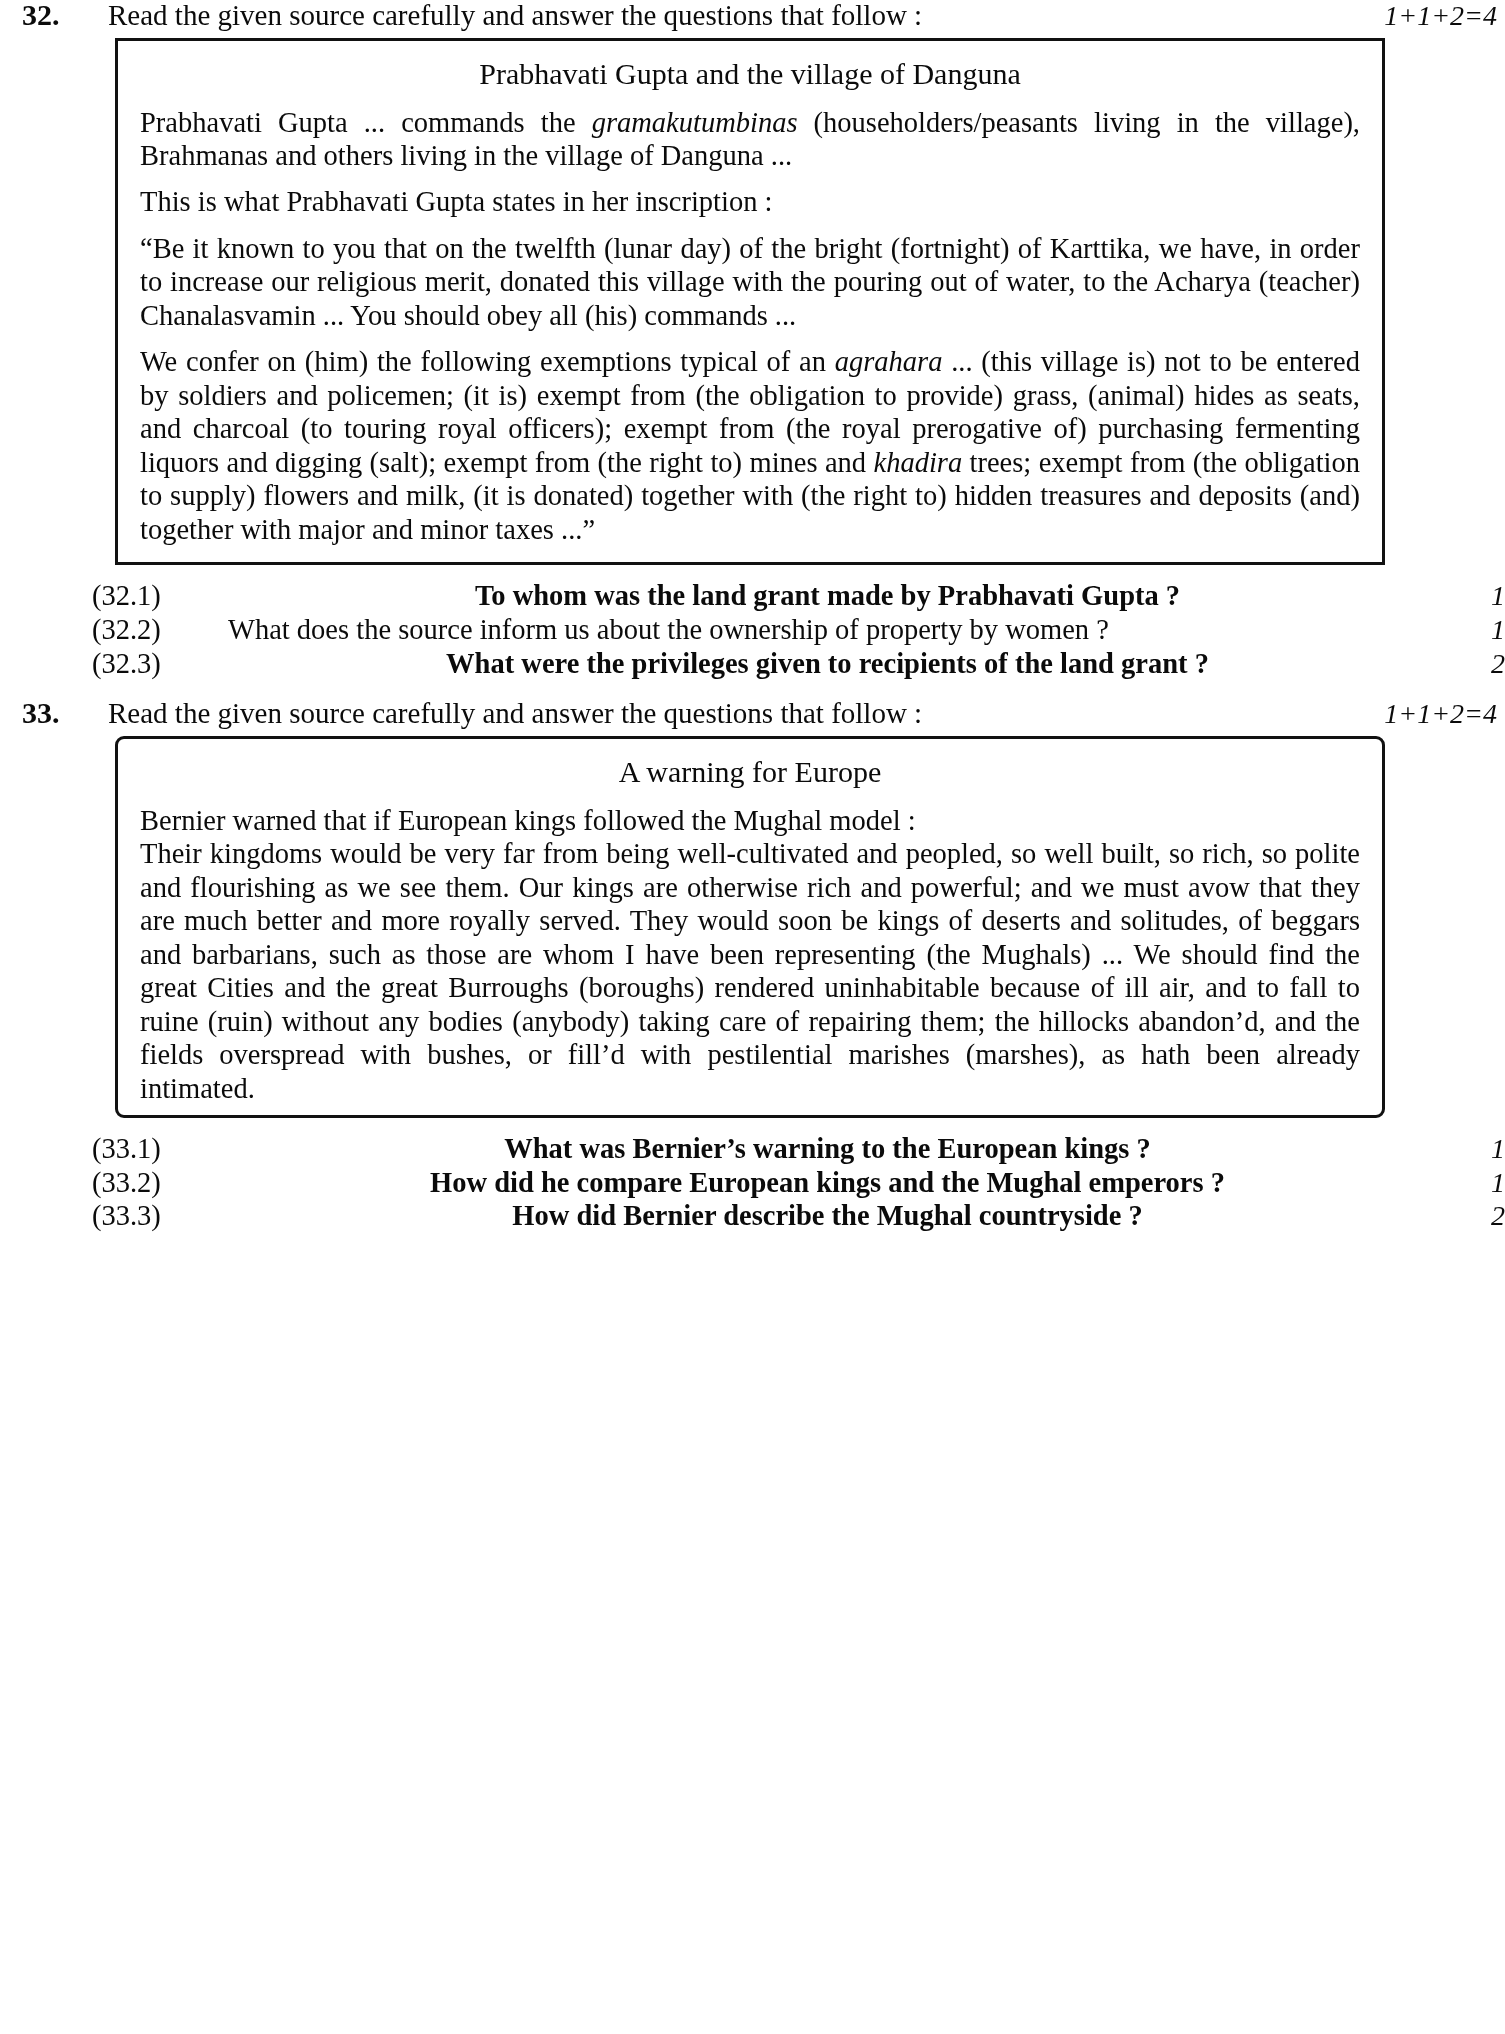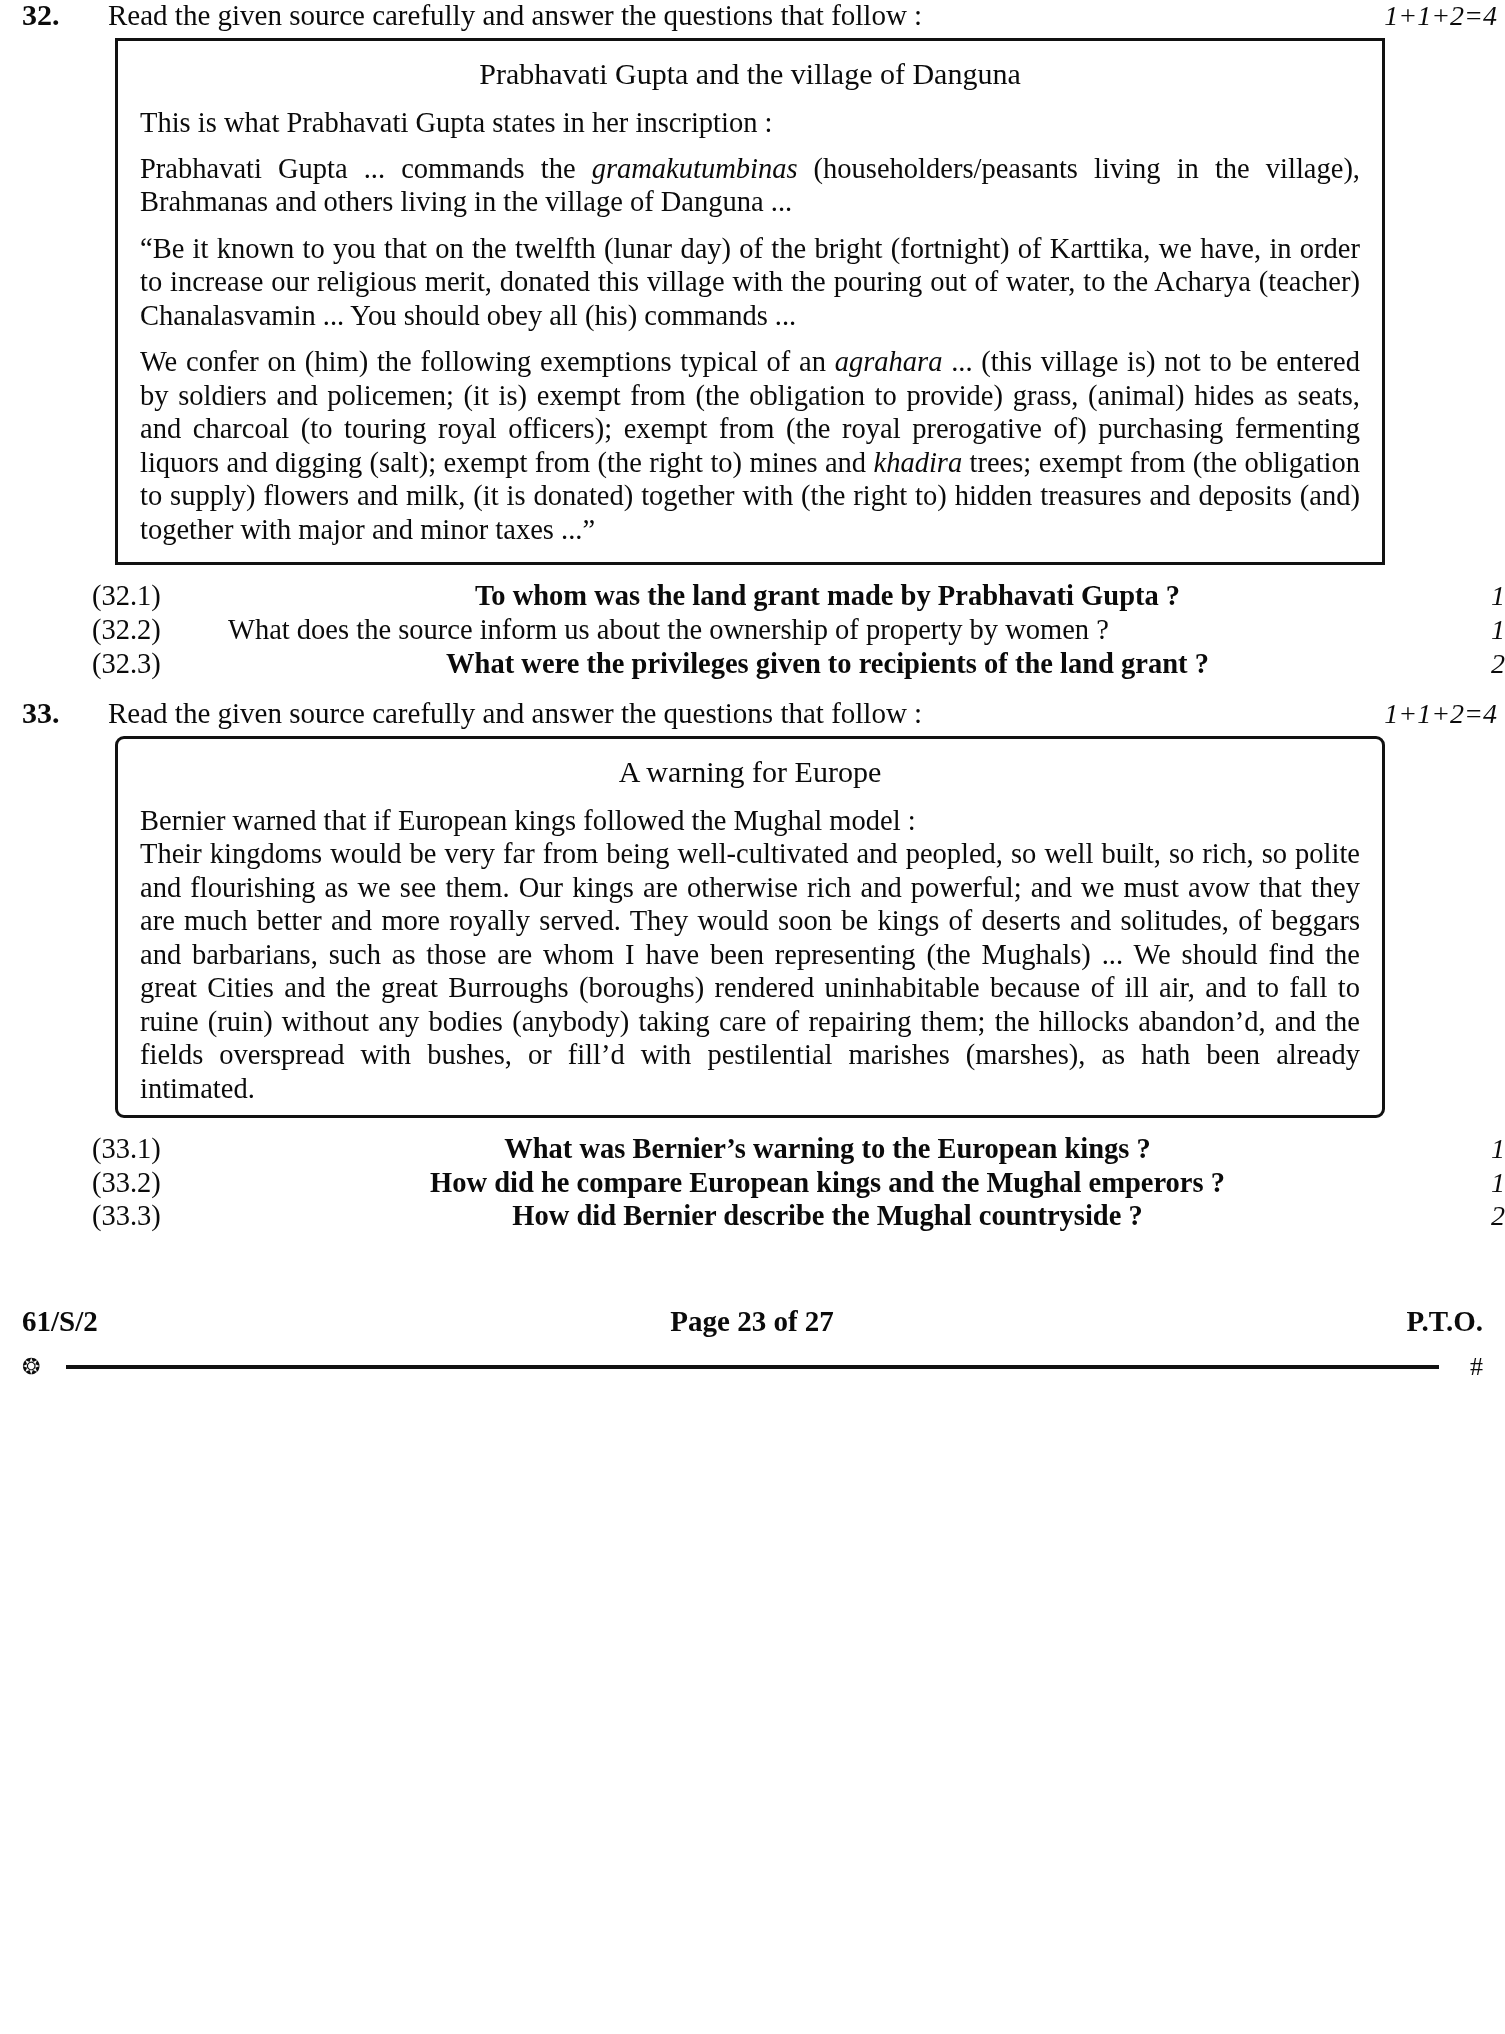--- a/index.html
+++ b/index.html
@@ -172,9 +172,9 @@
     <div class="sourcebox">
       <div class="src-title">Prabhavati Gupta and the village of Danguna</div>
 
+      <p class="src-p"><span>Prabhavati Gupta ... commands the </span><i>gramakutumbinas</i><span> (householders/peasants living in the village), Brahmanas and others living in the village of Danguna ...</span></p>
+
       <p class="src-p nojust">This is what Prabhavati Gupta states in her inscription :</p>
-
-      <p class="src-p"><span>Prabhavati Gupta ... commands the </span><i>gramakutumbinas</i><span> (householders/peasants living in the village), Brahmanas and others living in the village of Danguna ...</span></p>
 
       <p class="src-p">“Be it known to you that on the twelfth (lunar day) of the bright (fortnight) of Karttika, we have, in order to increase our religious merit, donated this village with the pouring out of water, to the Acharya (teacher) Chanalasvamin ... You should obey all (his) commands ...</p>
 

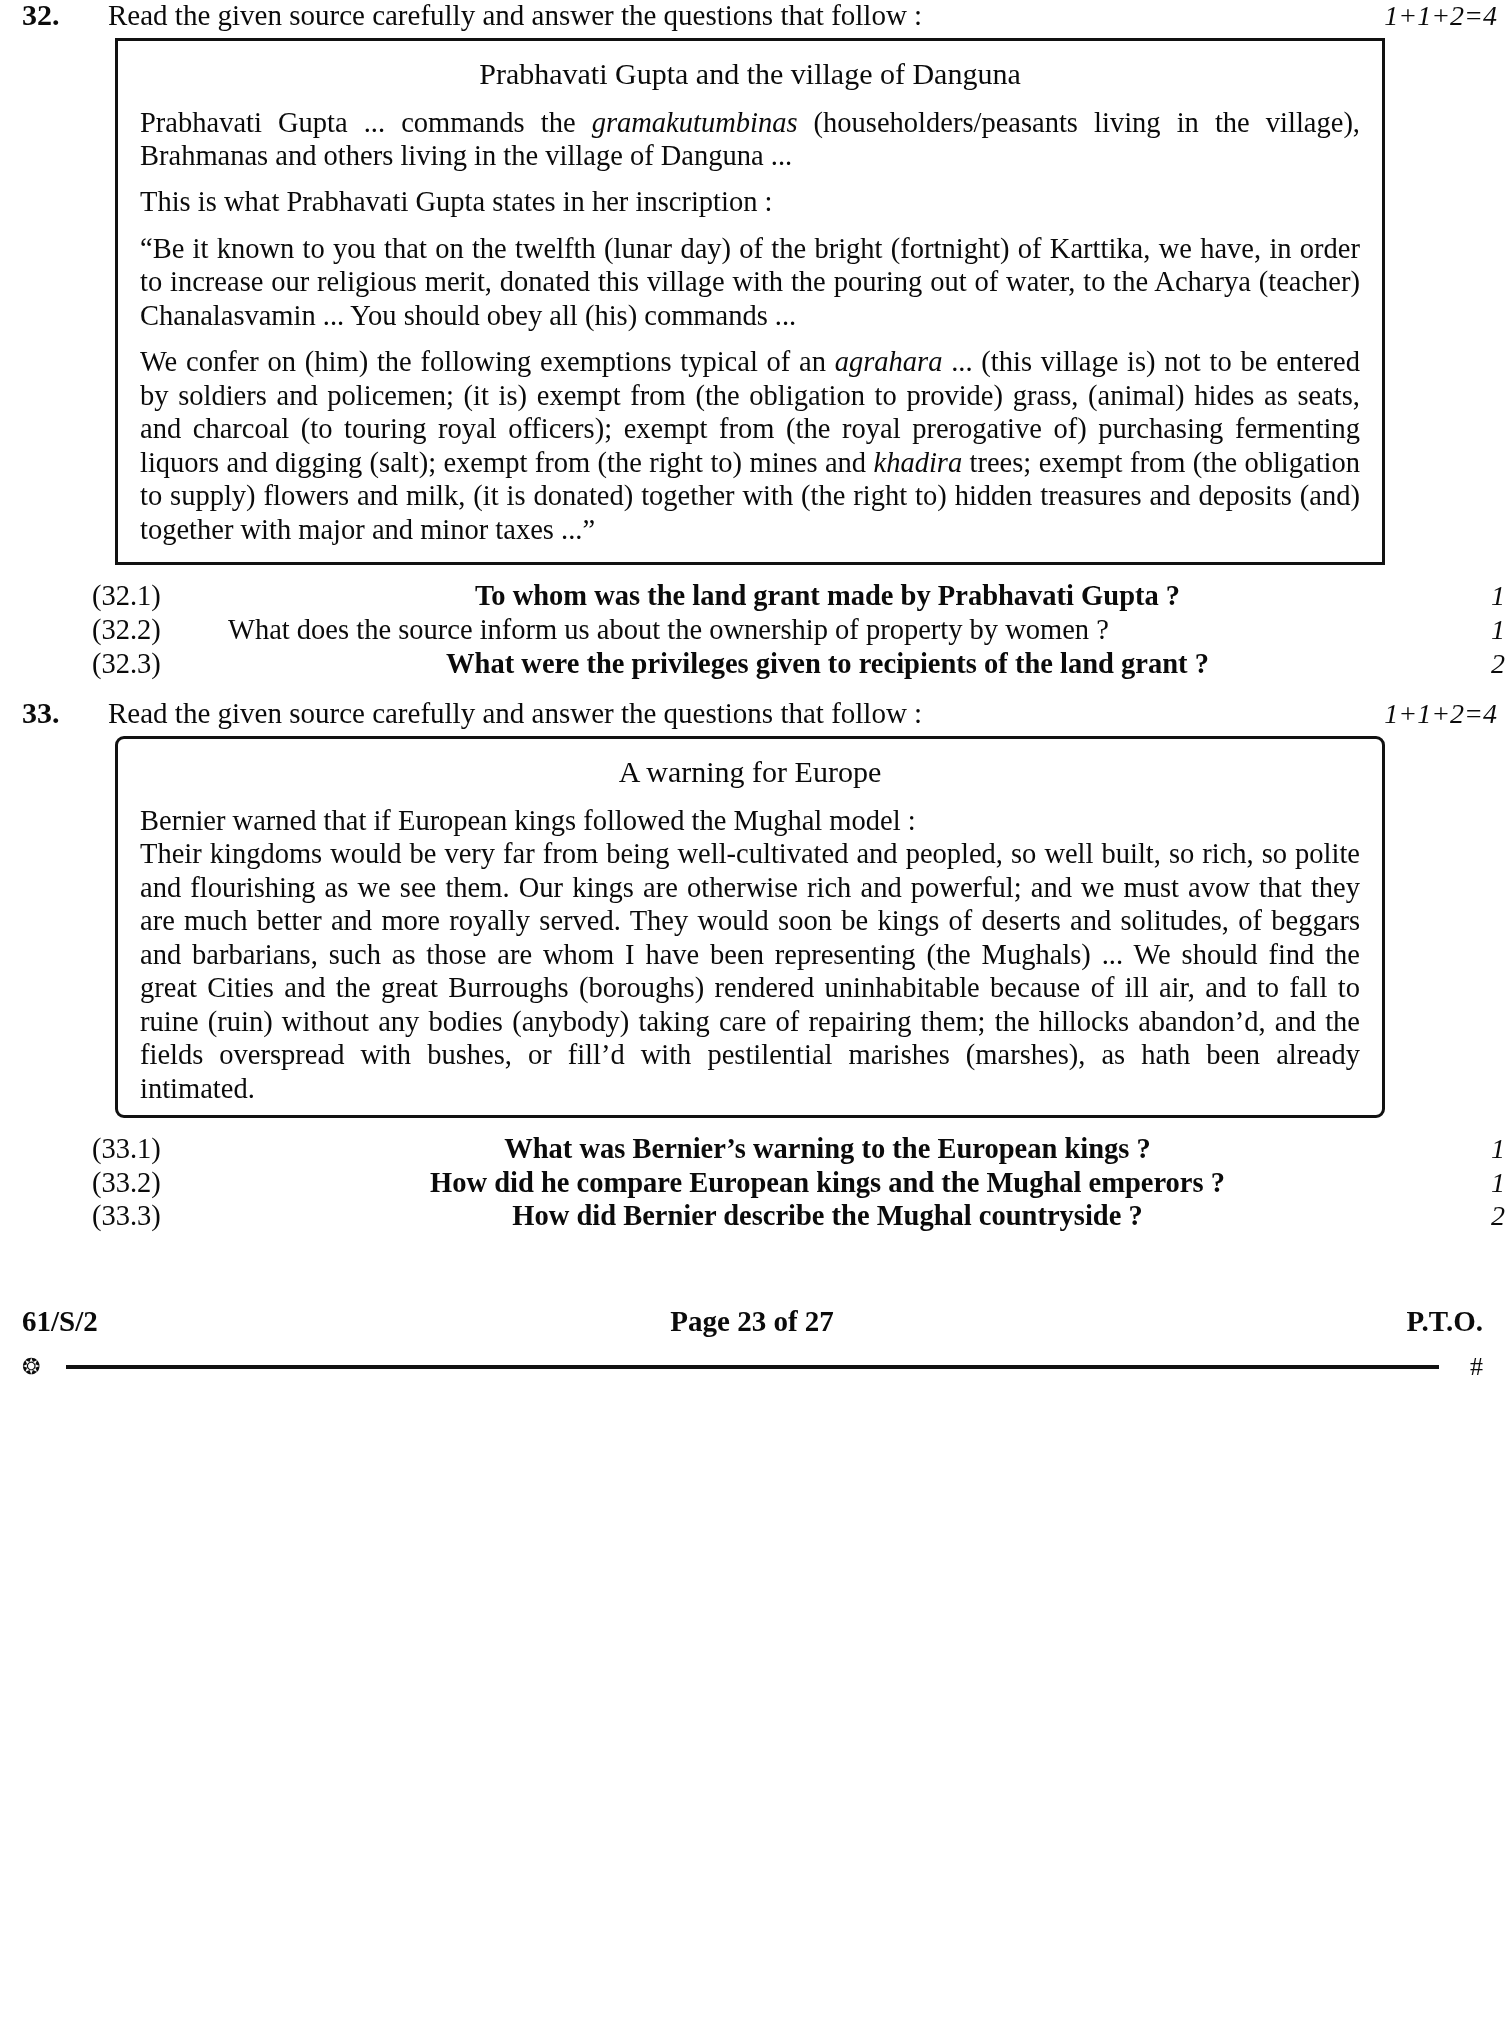--- a/index.html
+++ b/index.html
@@ -235,18 +235,6 @@
     </div>
   </div>
 
-  <div class="footer">
-    <div class="footer-row">
-      <span class="footer-left">61/S/2</span>
-      <span class="footer-mid">Page 23 of 27</span>
-      <span class="footer-right">P.T.O.</span>
-    </div>
-    <div class="footer-rule-row">
-      <span class="rule-mark-left">❂</span>
-      <span class="rule-line"></span>
-      <span class="rule-mark-right">#</span>
-    </div>
-  </div>
 
 </div>
 

